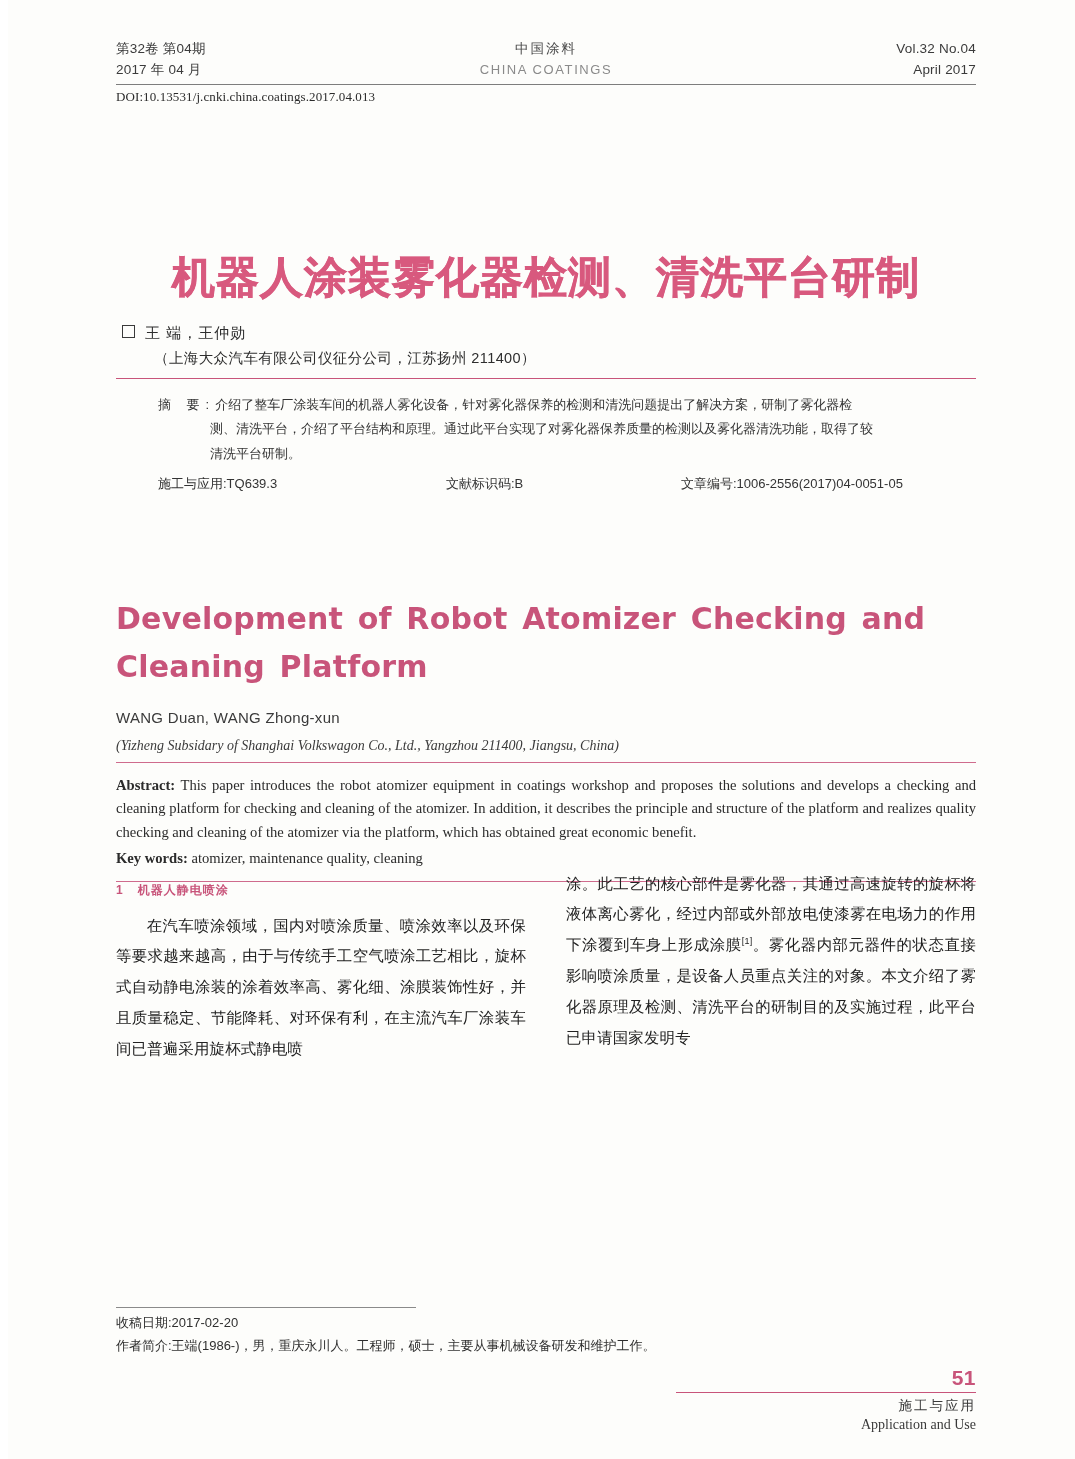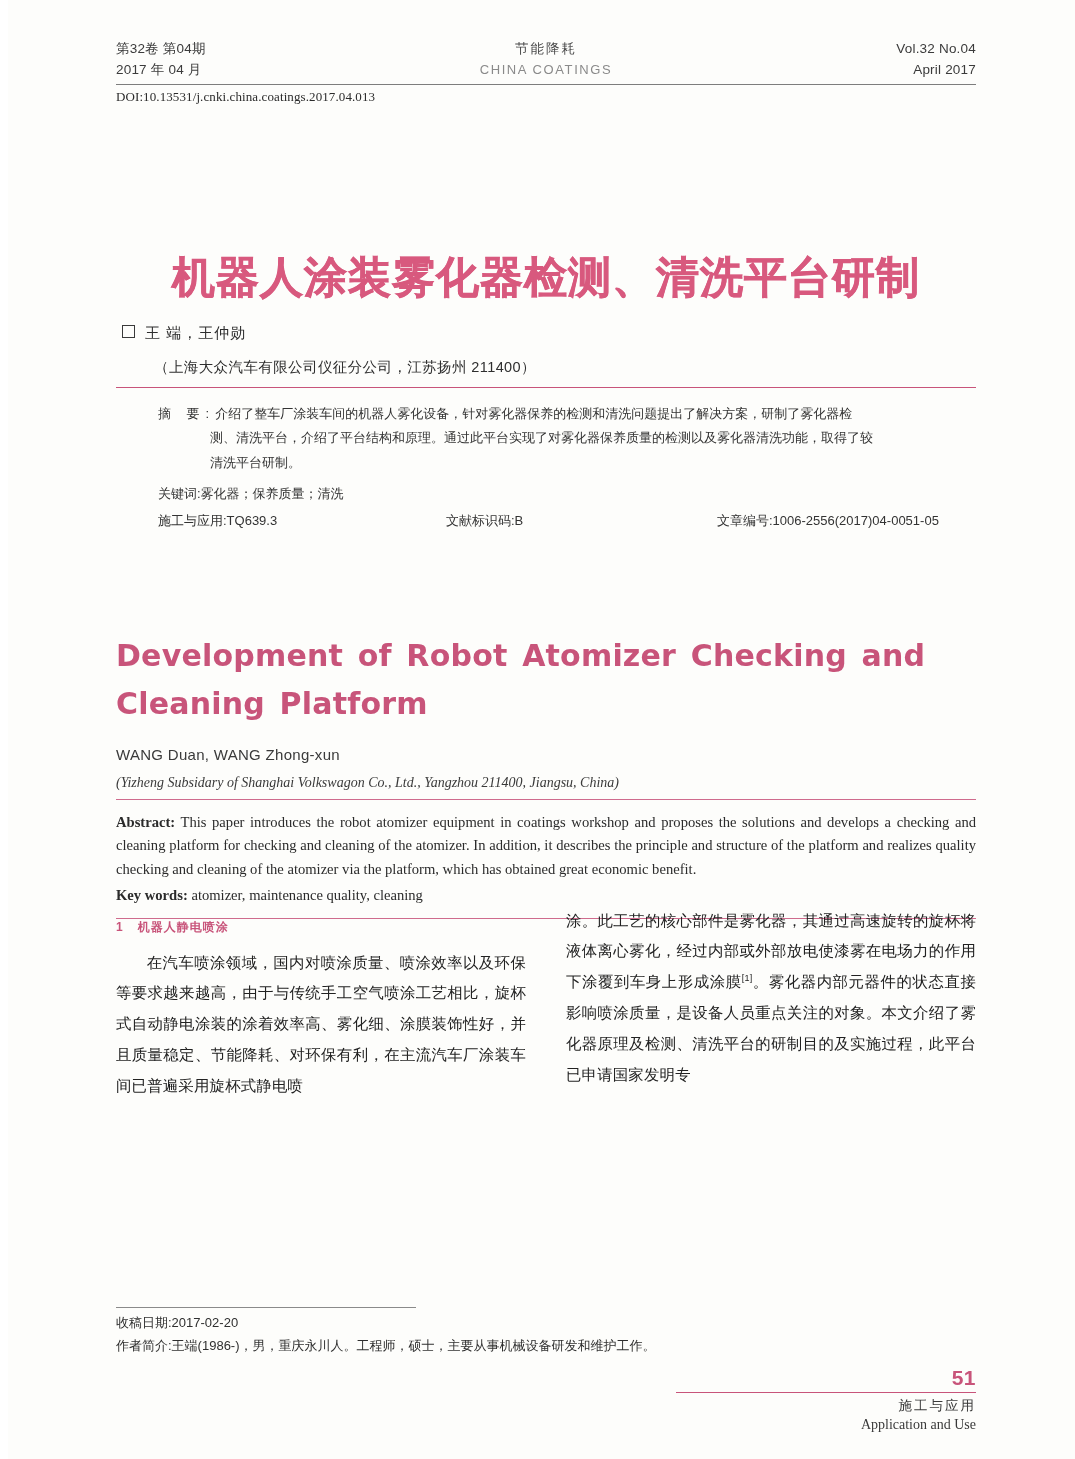--- a/index.html
+++ b/index.html
@@ -286,7 +286,7 @@
         <div>2017 年 04 月</div>
       </div>
       <div class="center">
-        <div class="cn">节能降耗</div>
+        <div class="cn">中国涂料</div>
         <div class="en">CHINA COATINGS</div>
       </div>
       <div class="right">

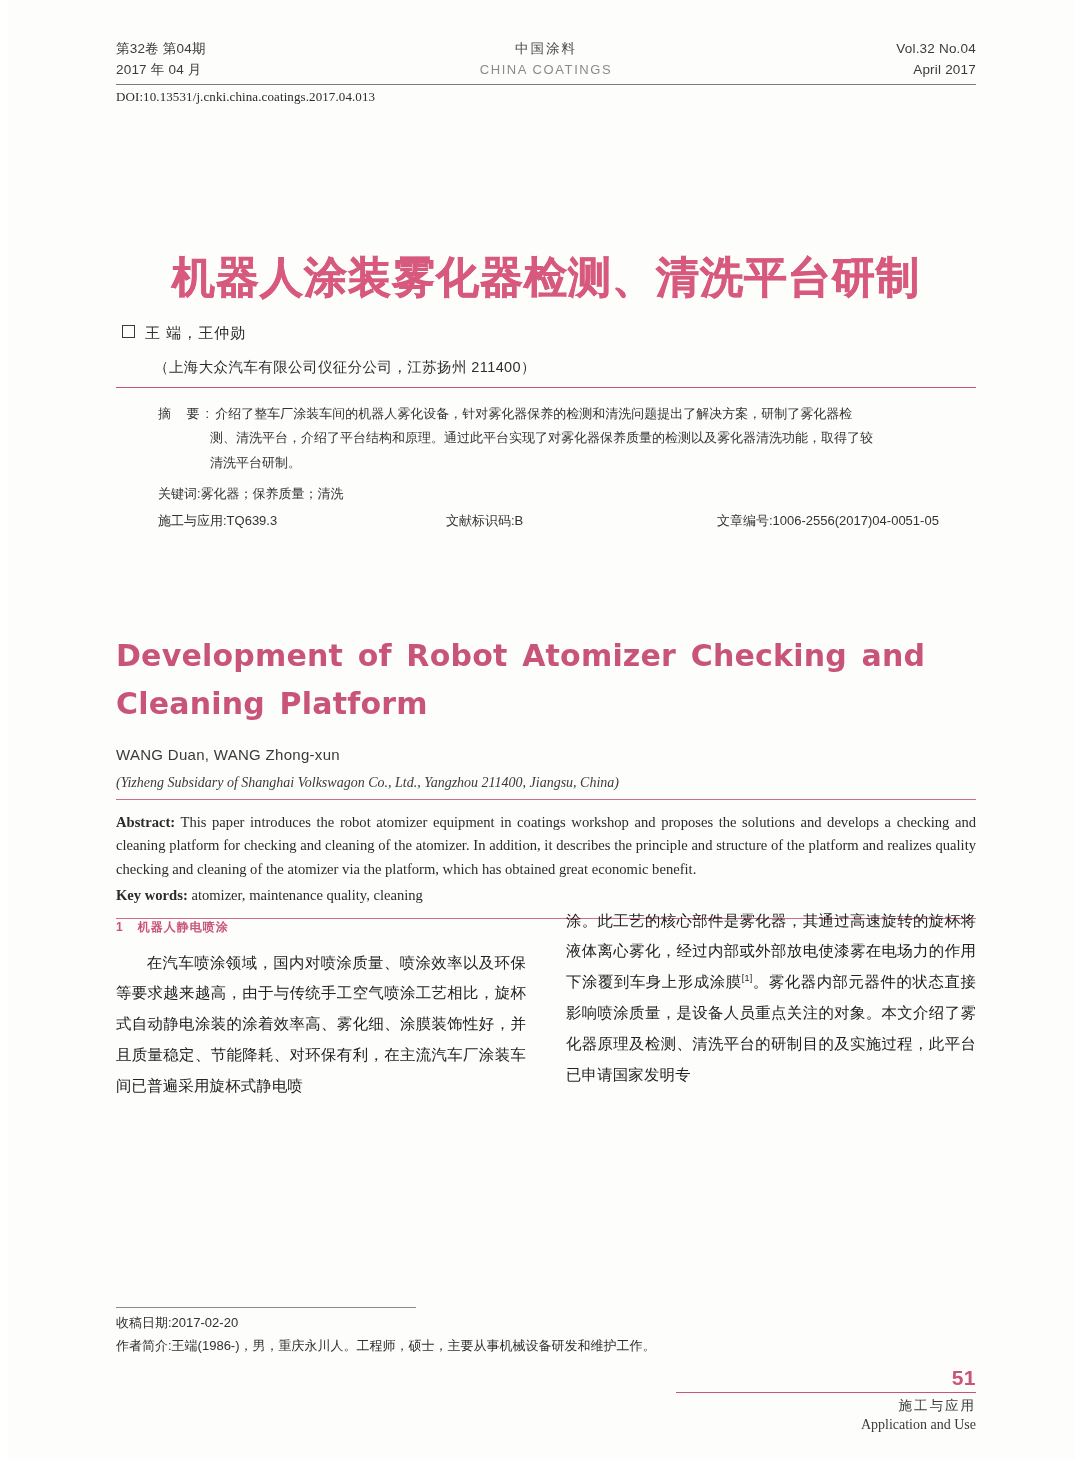--- a/index.html
+++ b/index.html
@@ -103,7 +103,7 @@
     letter-spacing: 1px;
   }
   .affil-cn {
-    margin-top: 15px;
+    margin-top: 6px;
     font-size: 14.5px;
     color: #2e2e2e;
     padding-left: 38px;

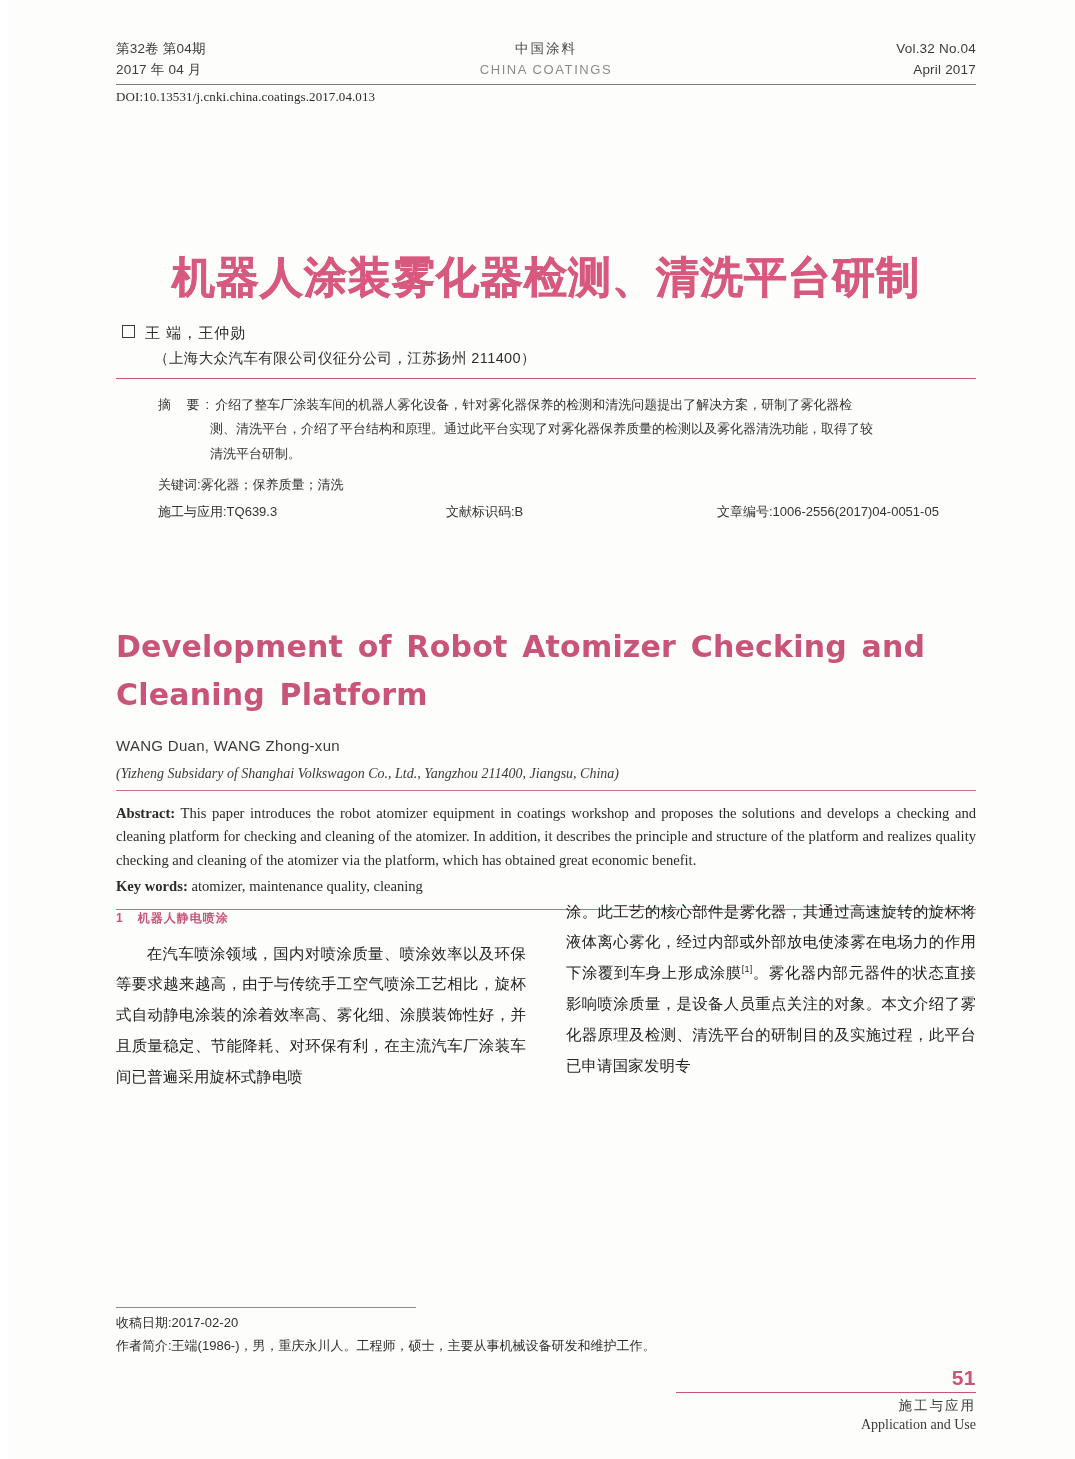--- a/index.html
+++ b/index.html
@@ -314,7 +314,6 @@
       <span class="ind">清洗平台研制。</span>
     </div>
 
-    <div class="kw-cn">关键词:雾化器；保养质量；清洗</div>
 
     <div class="codes">
       <span class="c1">施工与应用:TQ639.3</span>

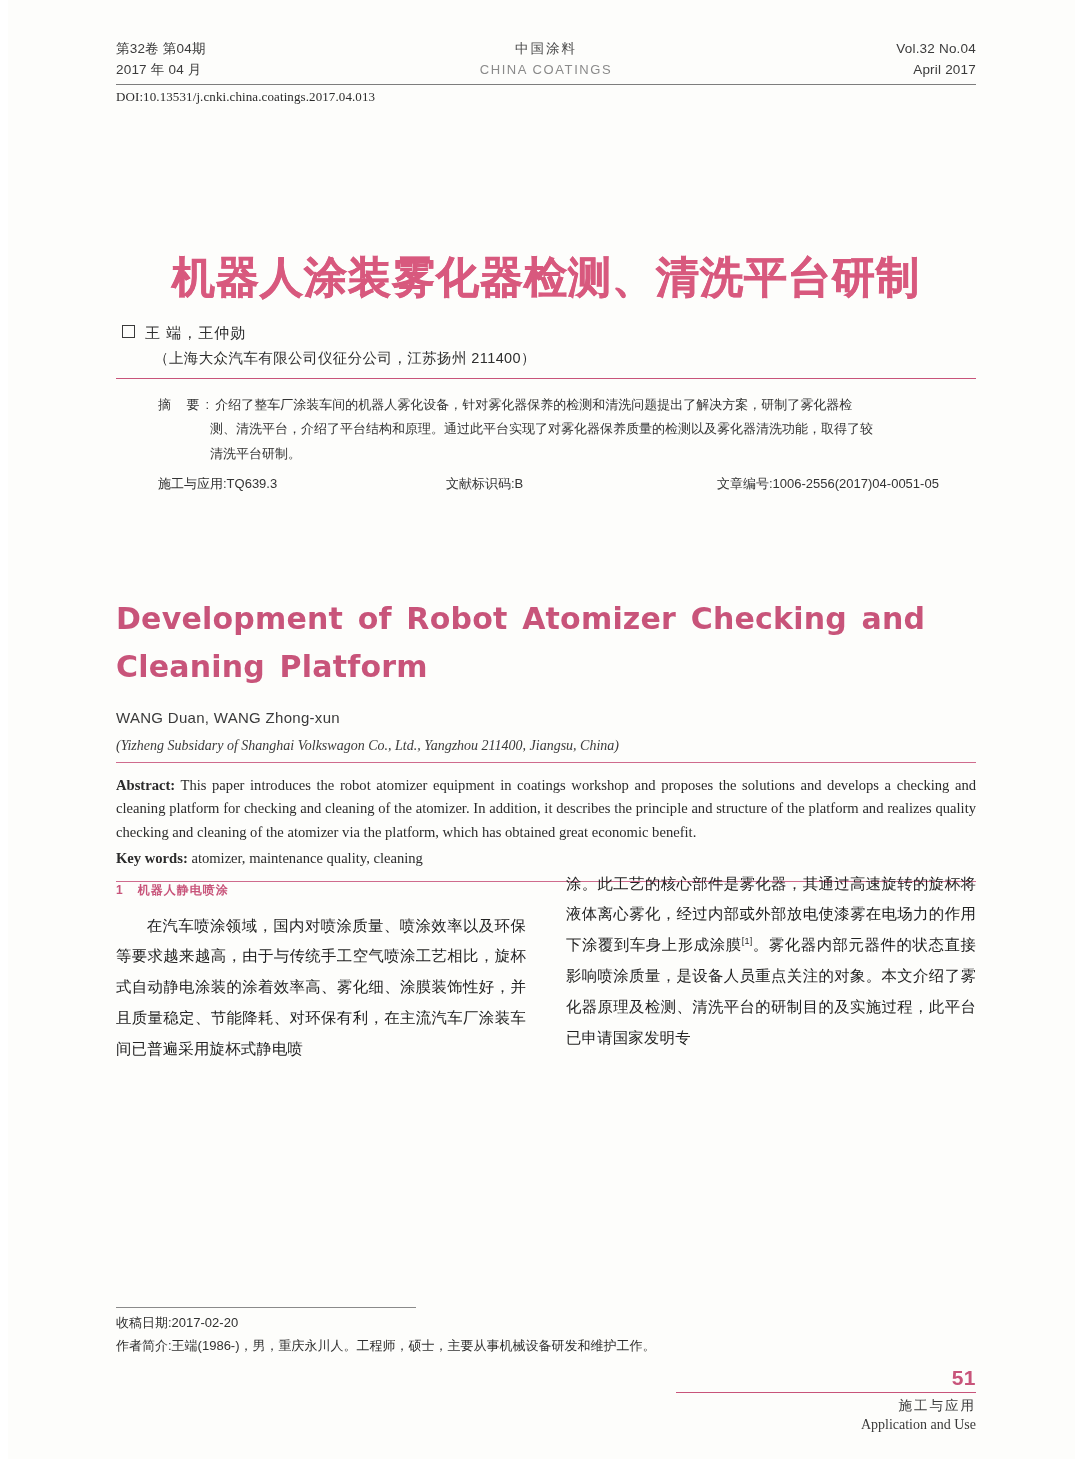--- a/index.html
+++ b/index.html
@@ -151,7 +151,7 @@
   }
   .codes .c1 { position: absolute; left: 42px; }
   .codes .c2 { position: absolute; left: 330px; }
-  .codes .c3 { position: absolute; left: 565px; margin-left: 36px; }
+  .codes .c3 { position: absolute; left: 565px; }
 
   
   .en-title {

